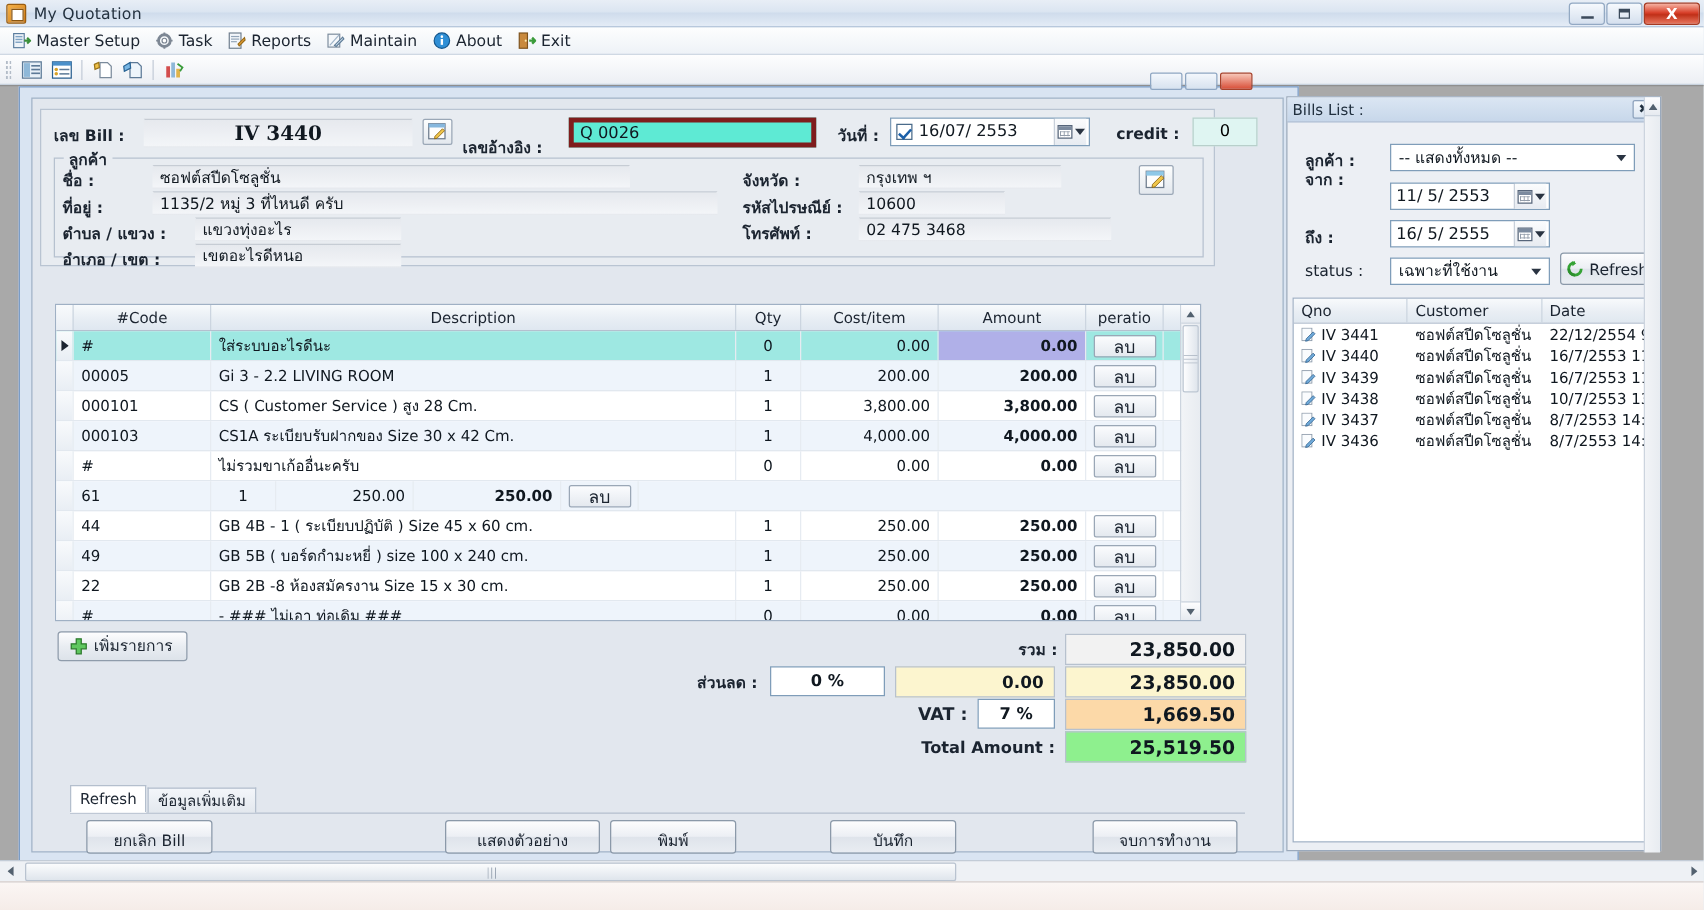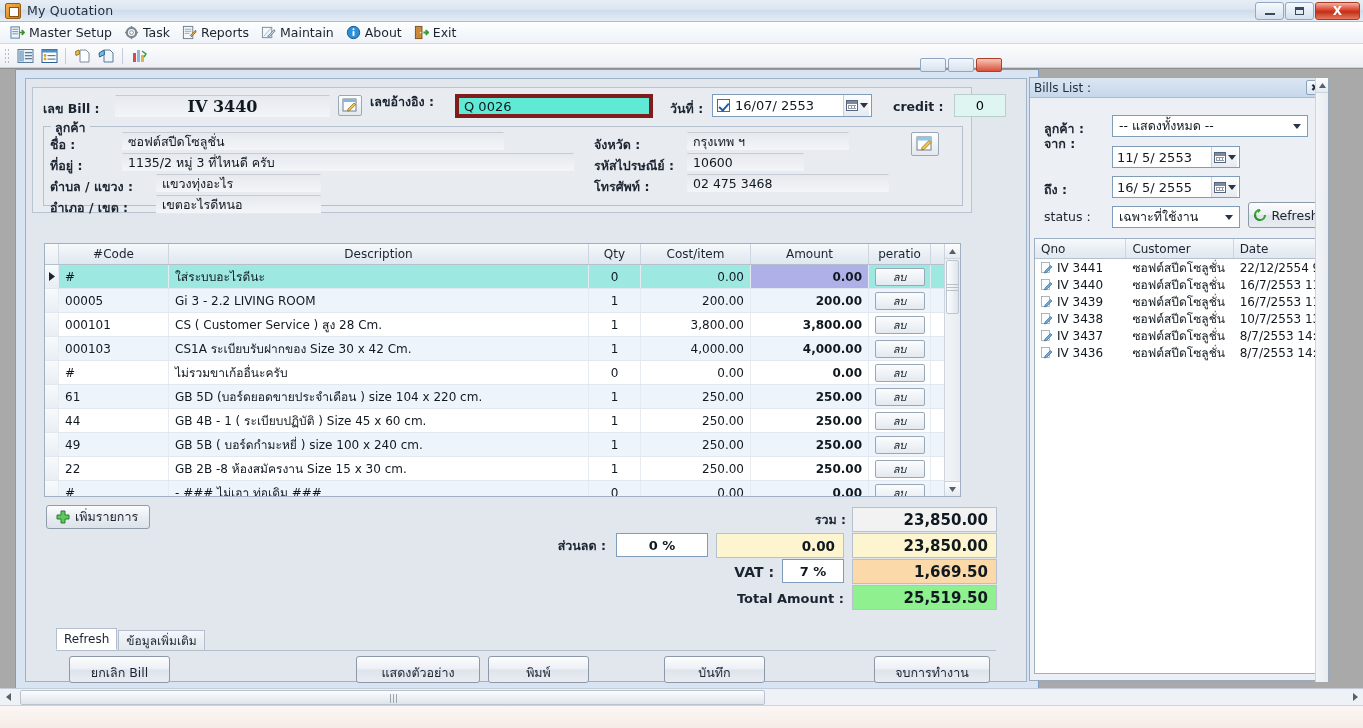--- a/index.html
+++ b/index.html
@@ -461,7 +461,7 @@
               <path d="M6 11 L12 5 L13.6 6.6 L7.6 12.6 L5.6 13 Z" fill="#f0c64a" stroke="#8a6412" stroke-width=".7"></path>
             </svg>
           </div>
-          <span class="lbl" style="position:absolute; left:337px; top:4px;">เลขอ้างอิง :</span>
+          <span class="lbl" style="position:absolute; left:337px; top:20px;">เลขอ้างอิง :</span>
           <div class="txtinput" style="left:422px; top:6px; width:198px; height:24px;">Q 0026</div>
 
           <span class="lbl" style="position:absolute; left:637px; top:11px;">วันที่ :</span>

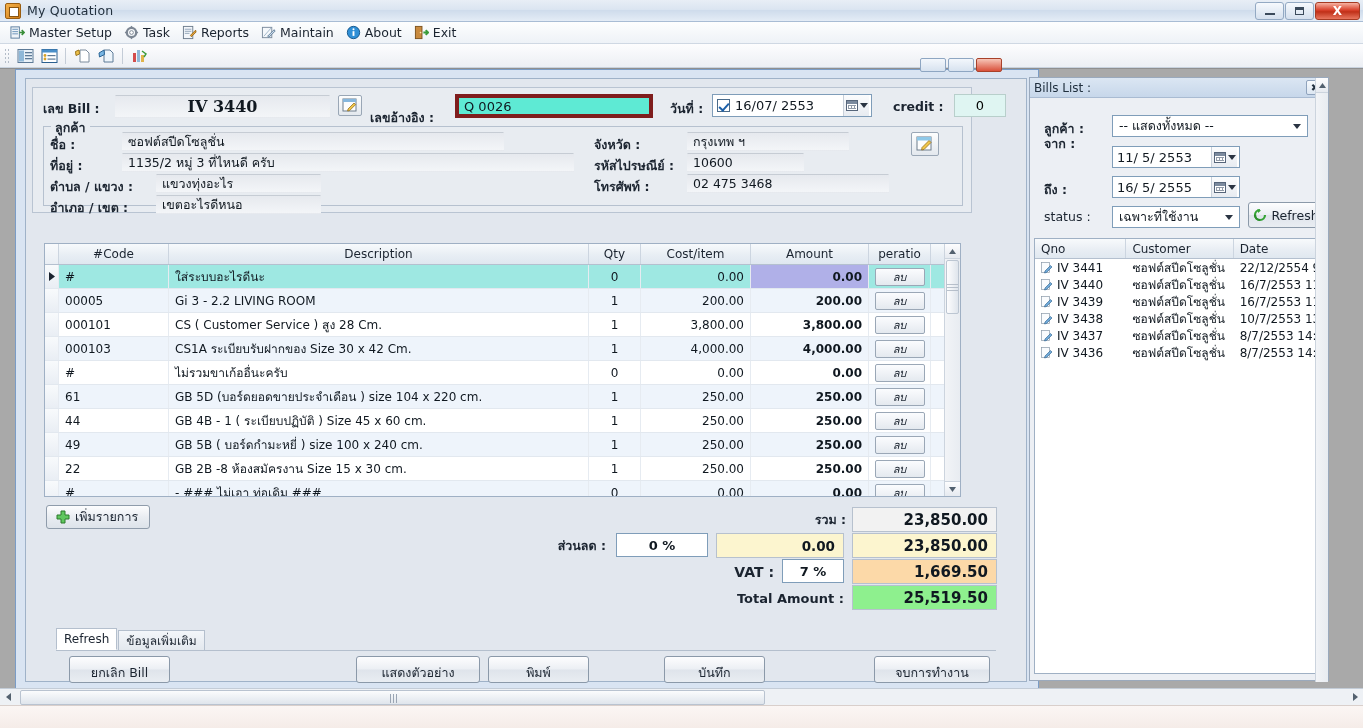--- a/index.html
+++ b/index.html
@@ -200,7 +200,7 @@
   .delbtn {
     width: 50px; height: 18px; border: 1px solid #9aa7b6; border-radius: 2px;
     background: linear-gradient(to bottom,#fbfcfe,#e4e9ef);
-    display:flex; align-items:center; justify-content:center; font-size: 11px; color:#1b2430;font-style:italic;
+    display:flex; align-items:center; justify-content:center; font-size: 14px; color:#1b2430;
   }
   .grid-vsb {
     position: absolute; right: 0; top: 0; width: 16px; bottom: 0;

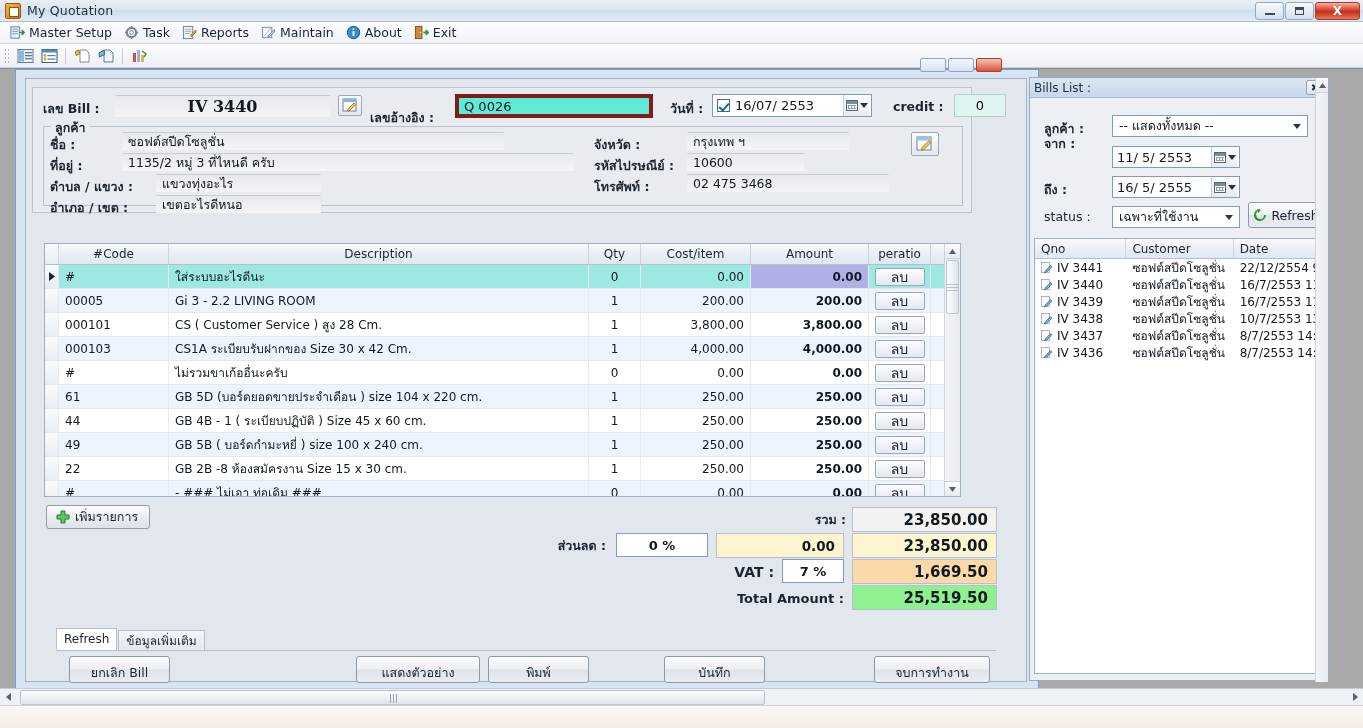--- a/index.html
+++ b/index.html
@@ -584,7 +584,6 @@
               <div class="grow alt">
                 <div class="c-marker"></div>
                 <div class="c-code">61</div>
-                <div class="c-desc">GB 5D  (บอร์ดยอดขายประจำเดือน ) size 104 x 220 cm.</div>
                 <div class="c-qty">1</div>
                 <div class="c-cost">250.00</div>
                 <div class="c-amount">250.00</div>

